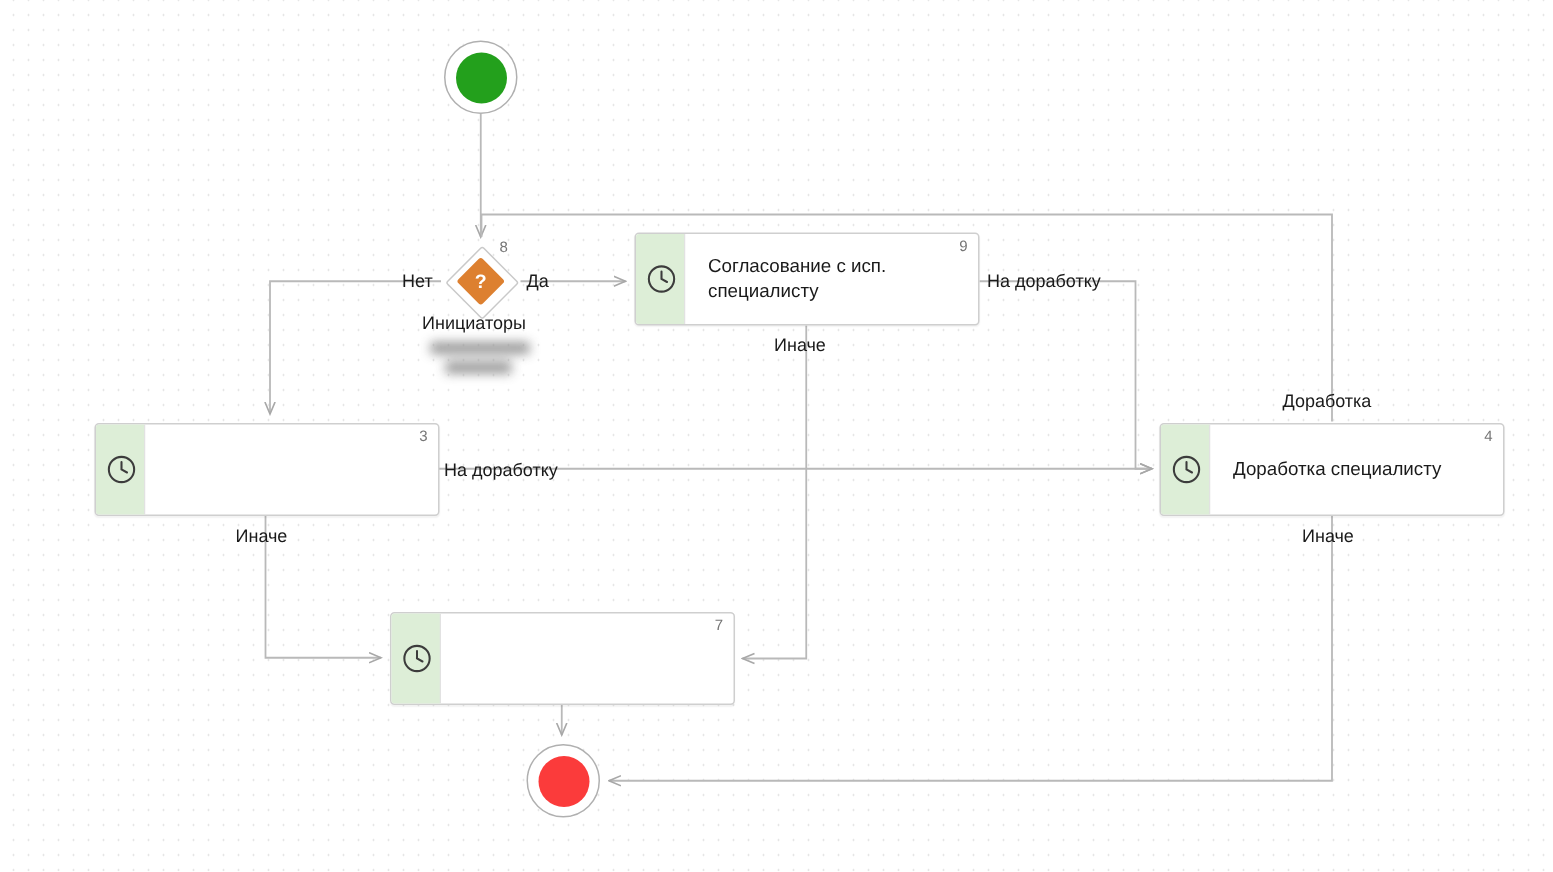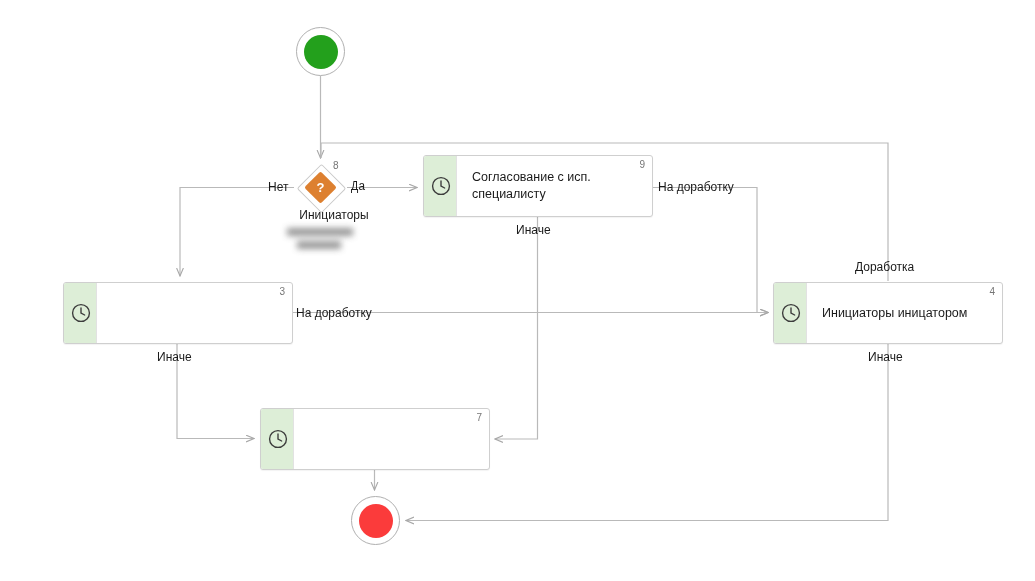--- a/index.html
+++ b/index.html
@@ -267,7 +267,7 @@
 
   <div class="edge-label" style="left:268px; top:180px;">Нет</div>
 
-  <div class="edge-label" style="left:351px; top:180px;font-family:Liberation Mono, monospace;">Да</div>
+  <div class="edge-label" style="left:351px; top:180px;">Да</div>
 
   <div class="edge-label" style="left:658px; top:180px;">На доработку</div>
 

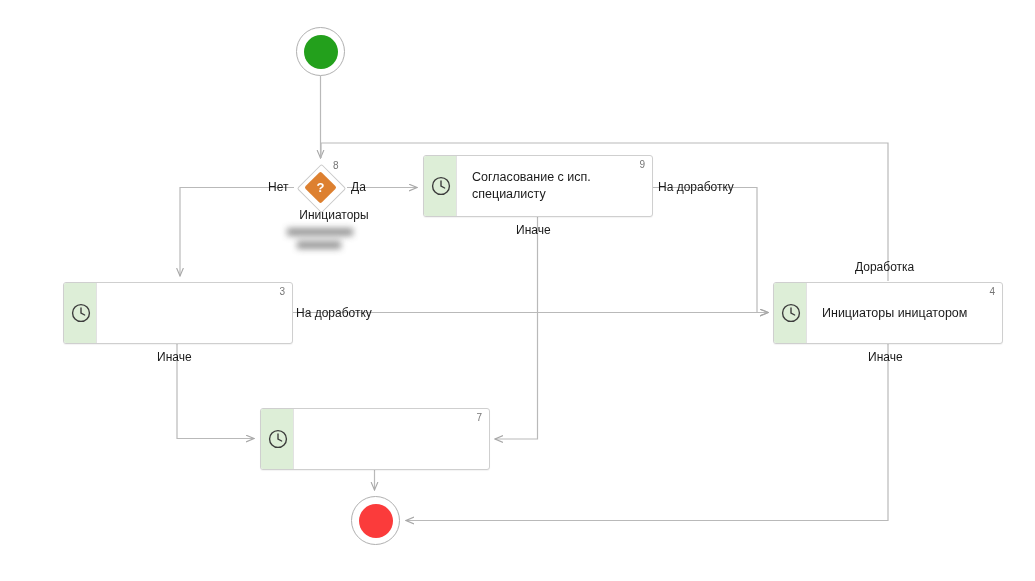--- a/index.html
+++ b/index.html
@@ -135,7 +135,7 @@
   }
   #gateway-title {
     position: absolute;
-    left: 282px;
+    left: 264px;
     top: 208px;
     width: 104px;
     text-align: center;

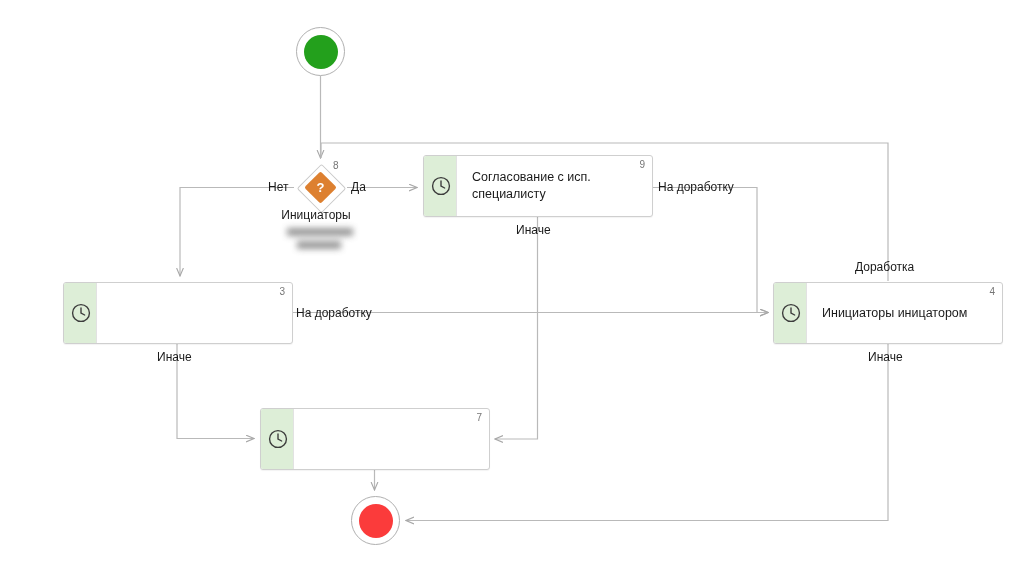--- a/index.html
+++ b/index.html
@@ -249,7 +249,7 @@
       <path d="M12 6.6 L12 12 L16 14.2" fill="none" stroke="#3c3c3c" stroke-width="1.5" stroke-linecap="round"></path>
     </svg>
     <div class="num">4</div>
-    <div class="label">Инициаторы иницатором</div>
+    <div class="label">Доработка специалисту</div>
   </div>
 
   <div class="task" id="task7" style="left:260px; top:408px; width:230px; height:62px;">

